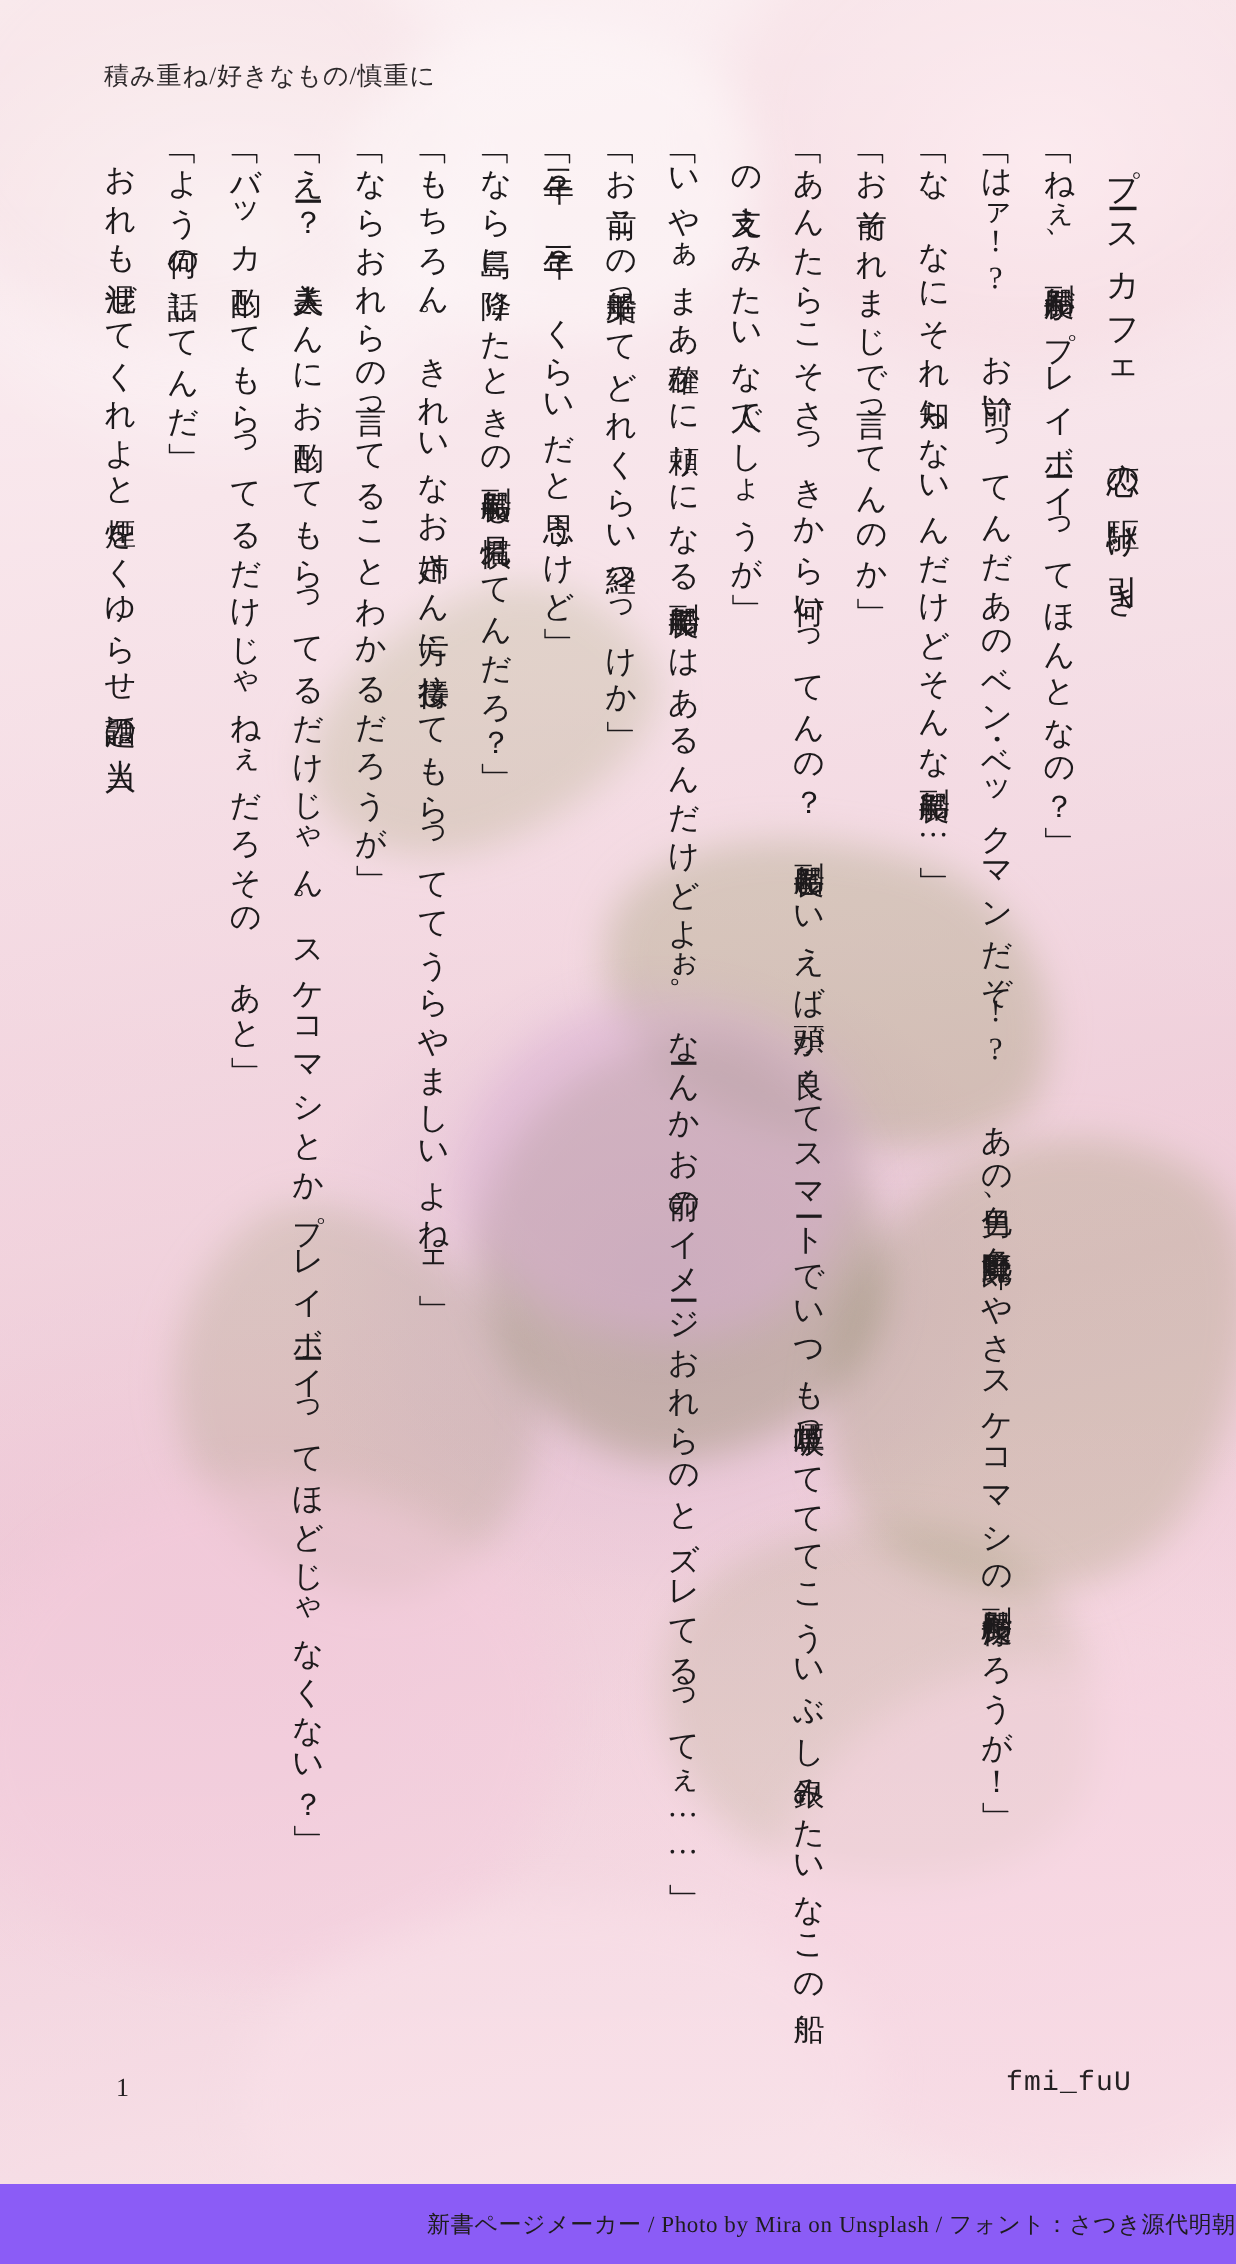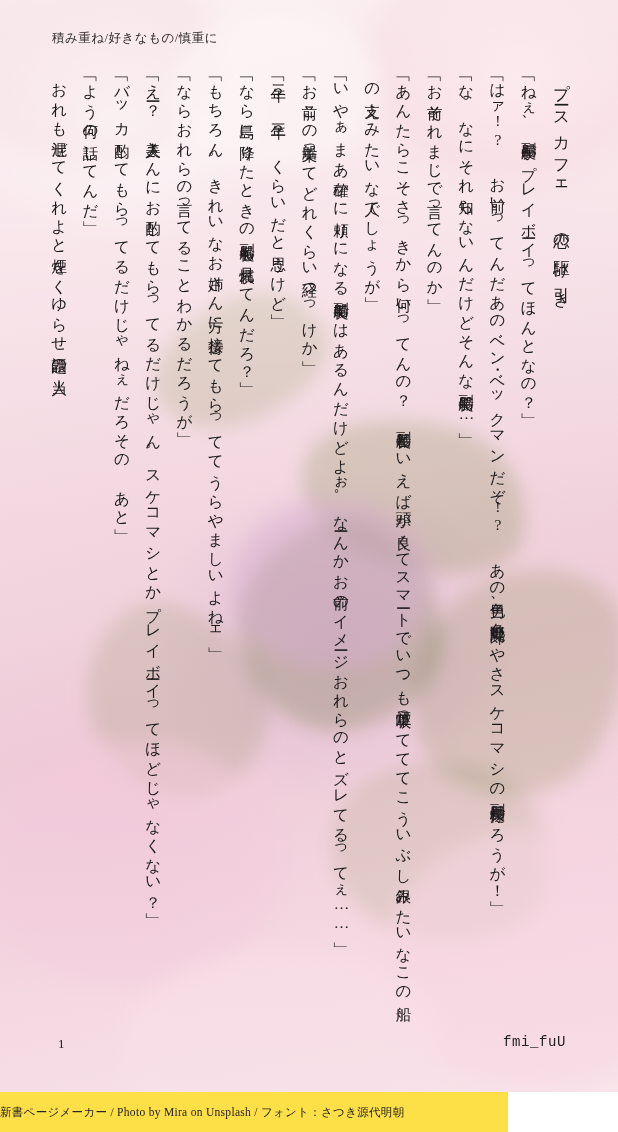--- a/index.html
+++ b/index.html
@@ -130,12 +130,12 @@
     position: absolute;
     left: 0;
     top: 1092px;
-    width: 508px;
+    width: 618px;
     height: 40px;
-    background: #fde047;
+    background: #8b5cf6;
     display: flex;
     align-items: center;
-    justify-content: flex-start;
+    justify-content: flex-end;
   }
   #footer-text {
     font-size: 11.5px;

